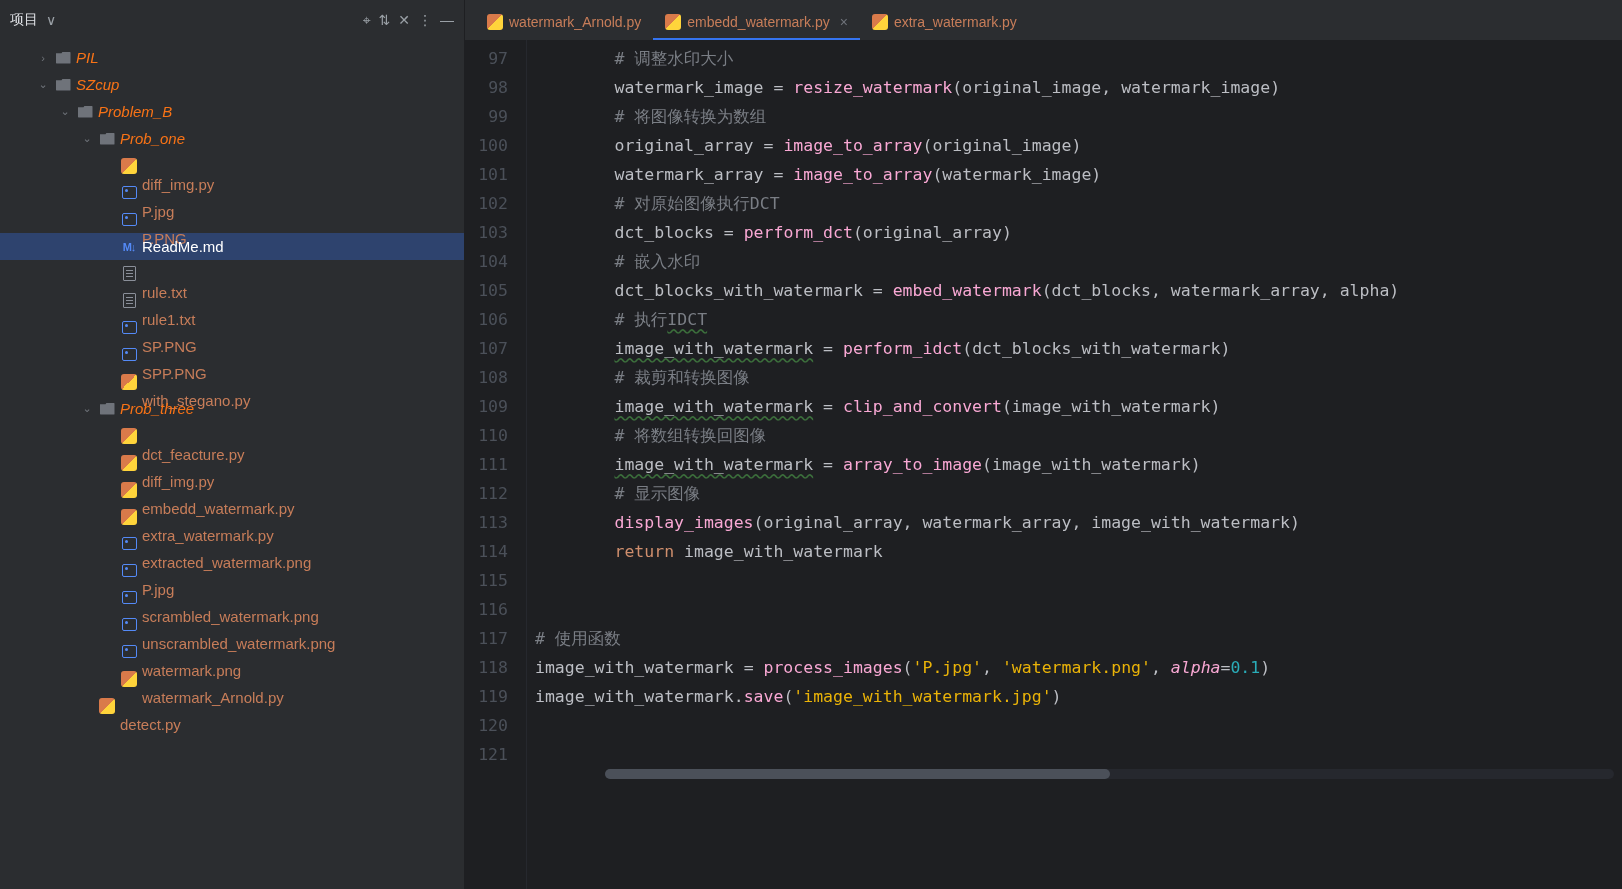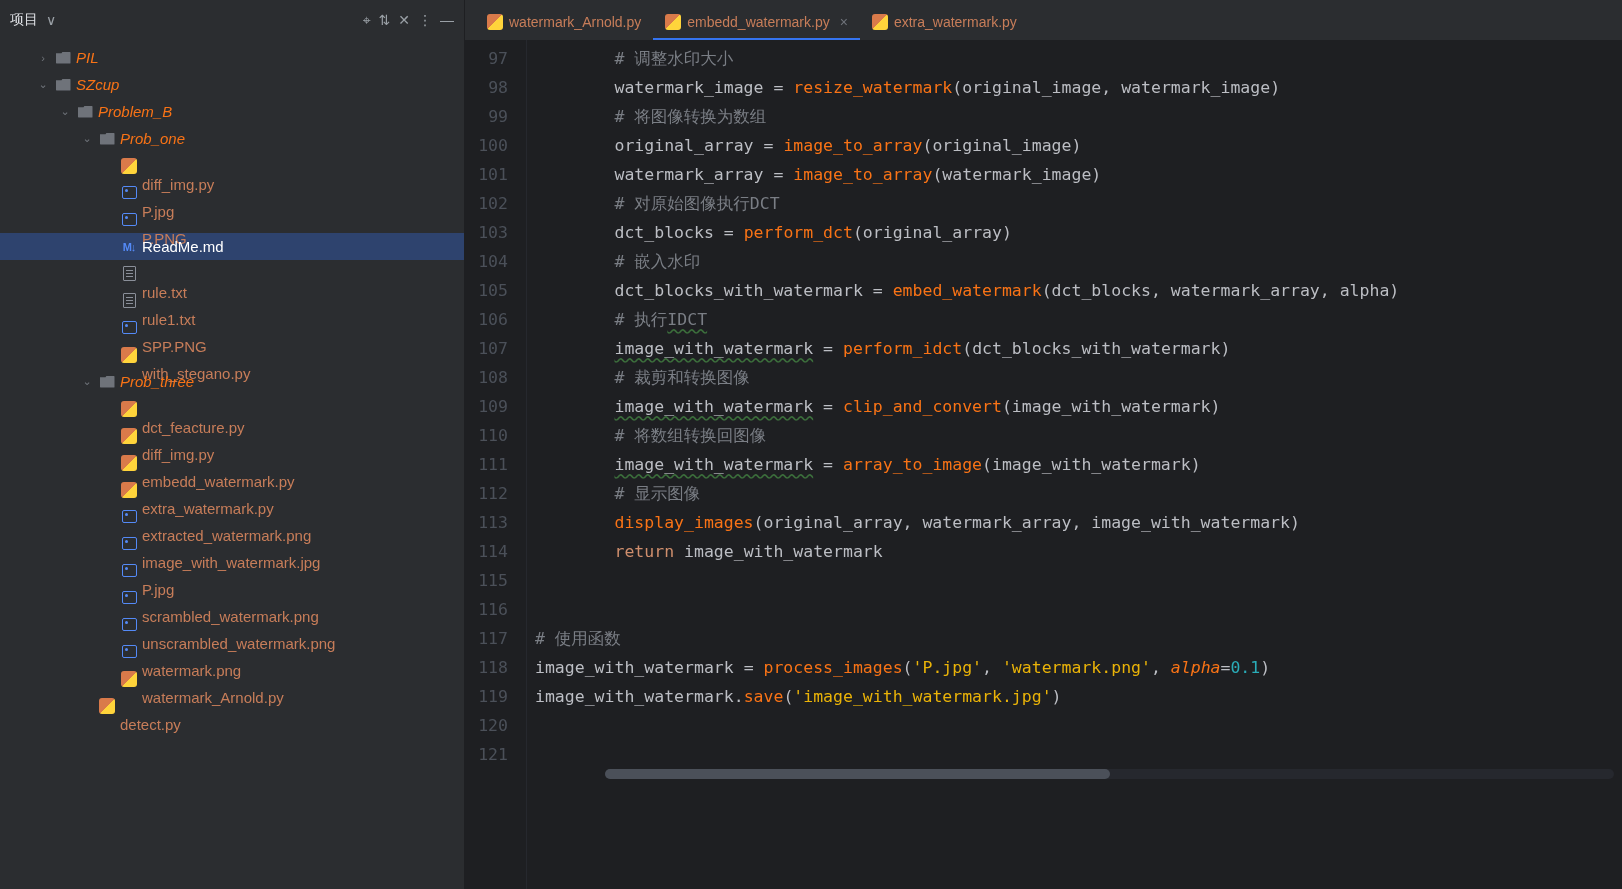--- a/index.html
+++ b/index.html
@@ -158,7 +158,7 @@
   color: #bcbec4;
 }
 .cmt { color: #7a7e85; }
-.fn  { color: #f97316; }
+.fn  { color: #f9a8d4; }
 .fn.i { font-style: italic; }
 .kw  { color: #cf8e6d; }
 .str { color: #eab308; }

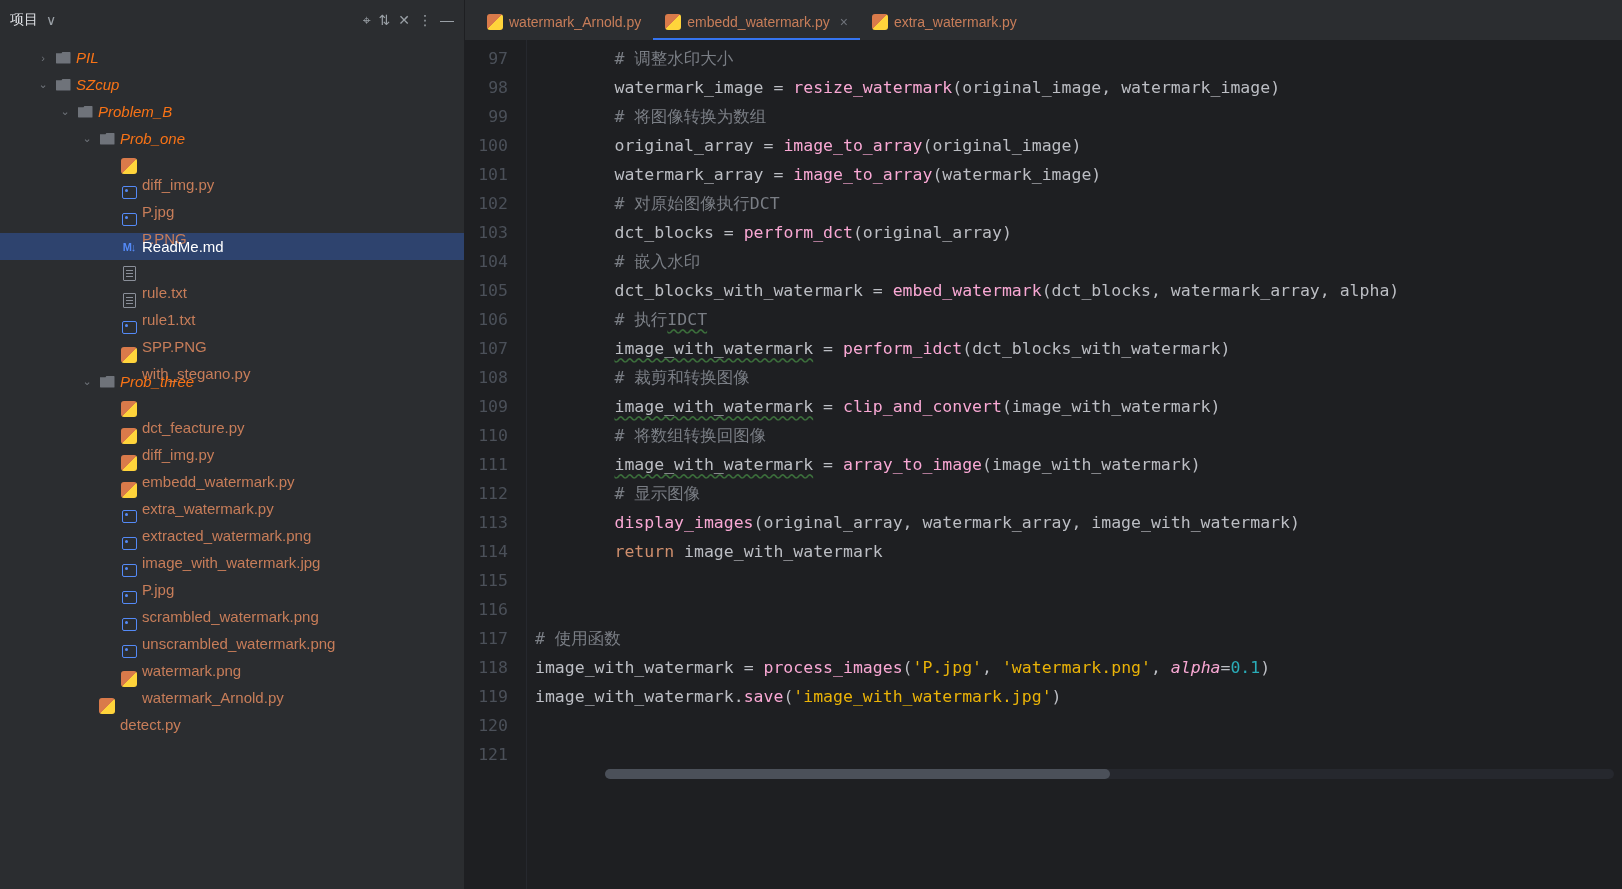--- a/index.html
+++ b/index.html
@@ -287,6 +287,14 @@
             <span class="txt-icon"></span>
           </span>
           <span class="label vcs">rule1.txt</span>
+        </div>
+        <div class="tree-row">
+          <span class="indent" style="width: 88px;"></span>
+          <span class="chev"></span>
+          <span class="ico">
+            <span class="img-icon"></span>
+          </span>
+          <span class="label vcs">SP.PNG</span>
         </div>
         <div class="tree-row">
           <span class="indent" style="width: 88px;"></span>

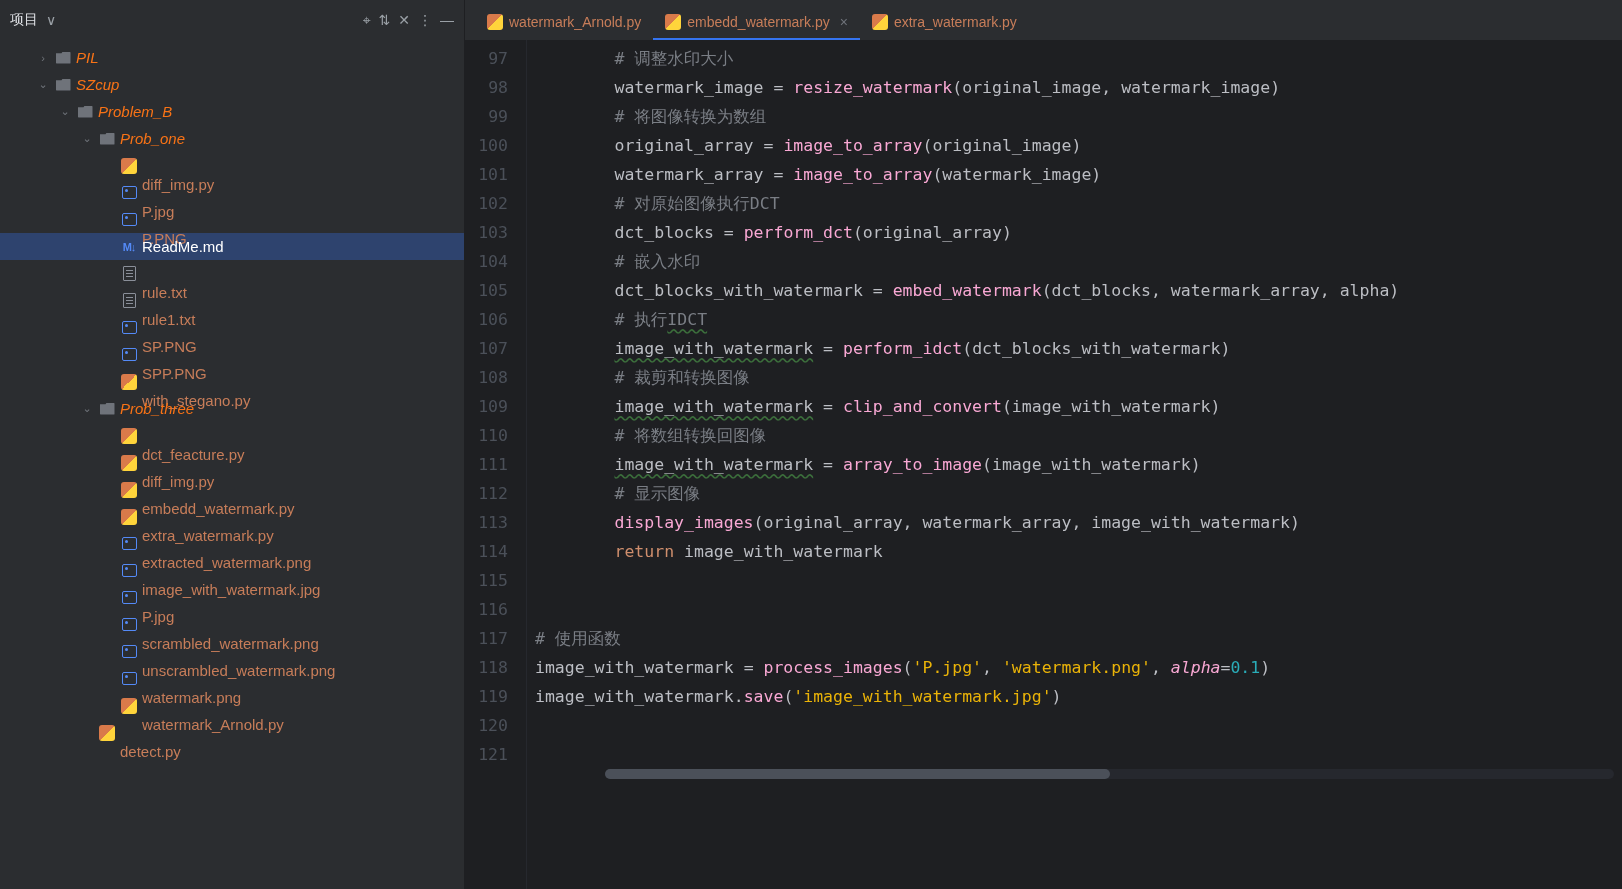--- a/index.html
+++ b/index.html
@@ -359,14 +359,6 @@
             <span class="img-icon"></span>
           </span>
           <span class="label vcs">extracted_watermark.png</span>
-        </div>
-        <div class="tree-row">
-          <span class="indent" style="width: 88px;"></span>
-          <span class="chev"></span>
-          <span class="ico">
-            <span class="img-icon"></span>
-          </span>
-          <span class="label vcs">image_with_watermark.jpg</span>
         </div>
         <div class="tree-row">
           <span class="indent" style="width: 88px;"></span>

